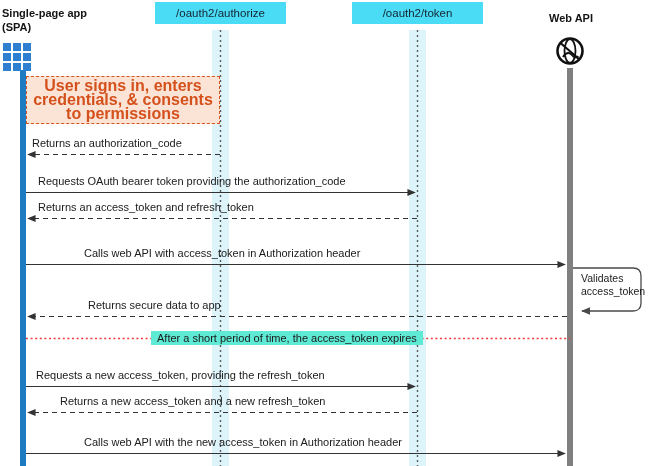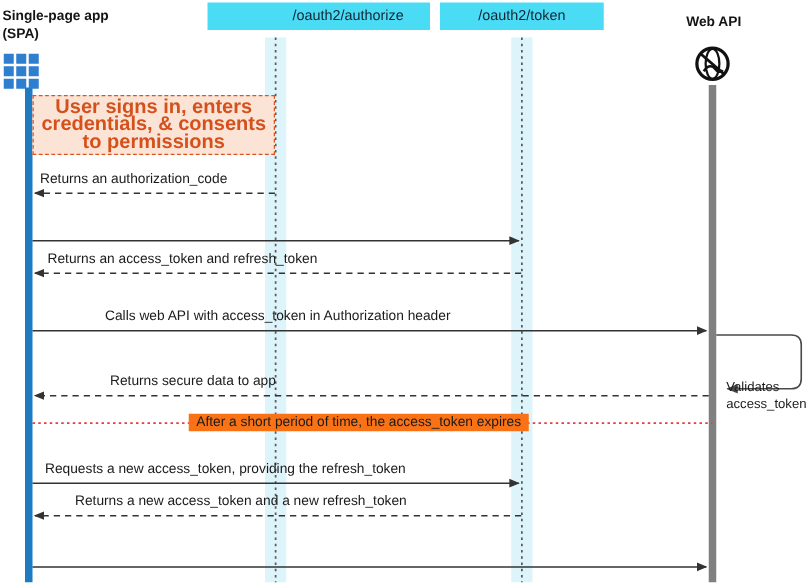--- a/index.html
+++ b/index.html
@@ -171,7 +171,7 @@
       <i></i>
   </div>
 
-  <div class="header-box" style="left:166px; top:2px; width:131px;padding-left:47px;">/oauth2/authorize</div>
+  <div class="header-box" style="left:155px; top:2px; width:131px;">/oauth2/authorize</div>
 
   <div class="header-box" style="left:352px; top:2px; width:131px;">/oauth2/token</div>
 

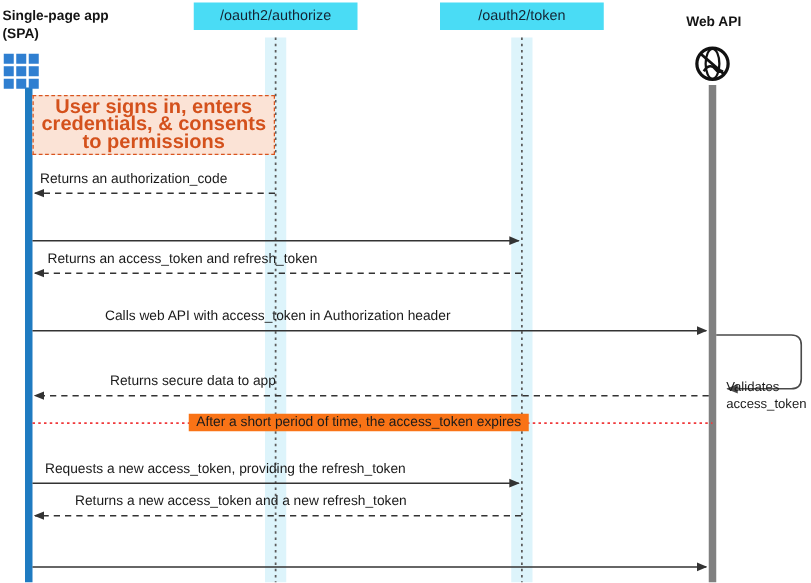--- a/index.html
+++ b/index.html
@@ -181,6 +181,7 @@
 
   <div class="msg-label" style="left:32px; top:136px;text-align:right;">Returns an authorization_code</div>
 
+  <div class="msg-label" style="left:38px; top:174px;">Requests OAuth bearer token providing the authorization_code</div>
 
   <div class="msg-label" style="left:84px; top:246px;">Calls web API with access_token in Authorization header</div>
 

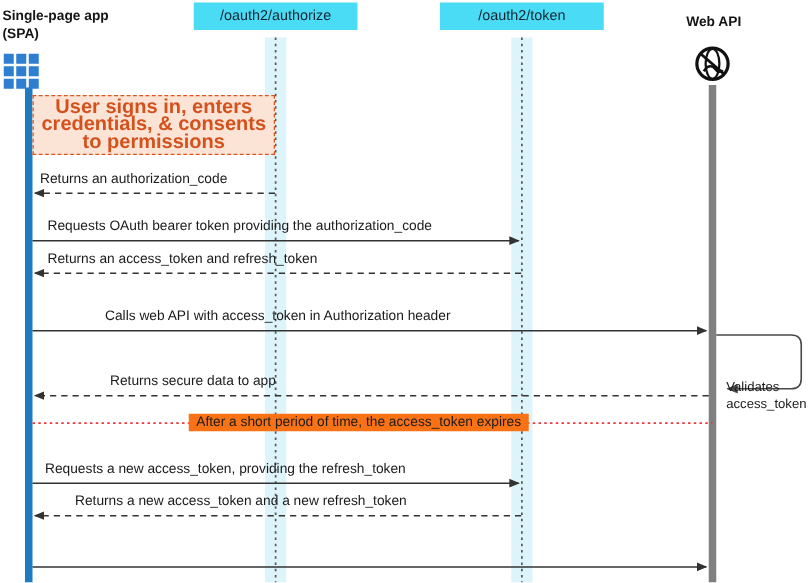--- a/index.html
+++ b/index.html
@@ -86,7 +86,6 @@
     line-height: 13px;
     white-space: pre-line;
     text-align: left;
-    margin-top: 32px;
   }
 
   

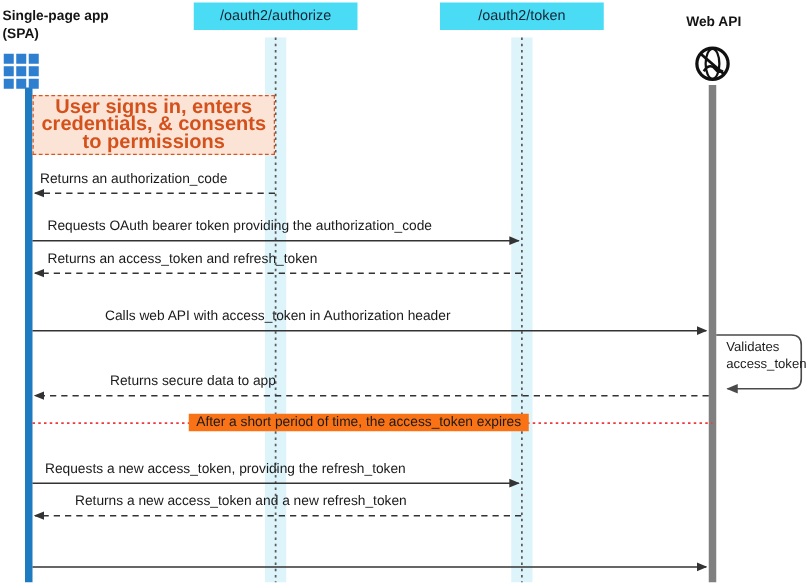--- a/index.html
+++ b/index.html
@@ -76,7 +76,7 @@
     color: #1a1a1a;
     line-height: 14px;
     white-space: nowrap;
-    background: #f97316;
+    background: #5eead4;
     padding: 0 6px;
   }
   .selfloop-label {

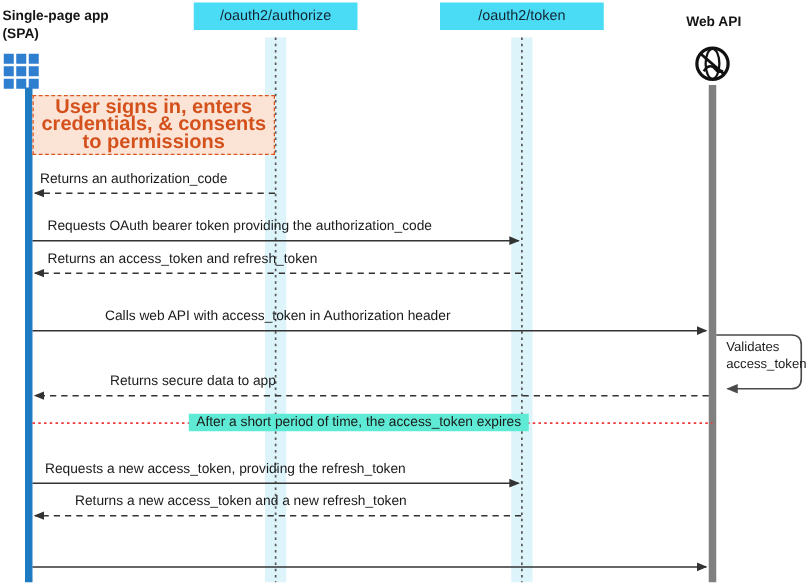--- a/index.html
+++ b/index.html
@@ -192,6 +192,7 @@
 
   <div class="msg-label" style="left:36px; top:394px;padding-left:24px;">Returns a new access_token and a new refresh_token</div>
 
+  <div class="msg-label" style="left:84px; top:435px;">Calls web API with the new access_token in Authorization header</div>
 
   <div class="selfloop-label" style="left:581px; top:272px;">Validates
 access_token</div>

